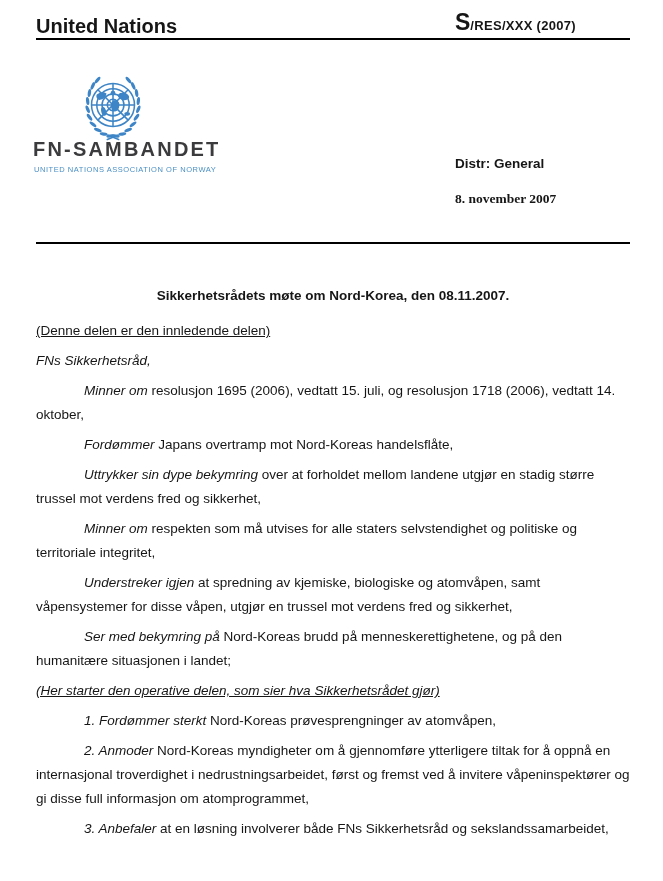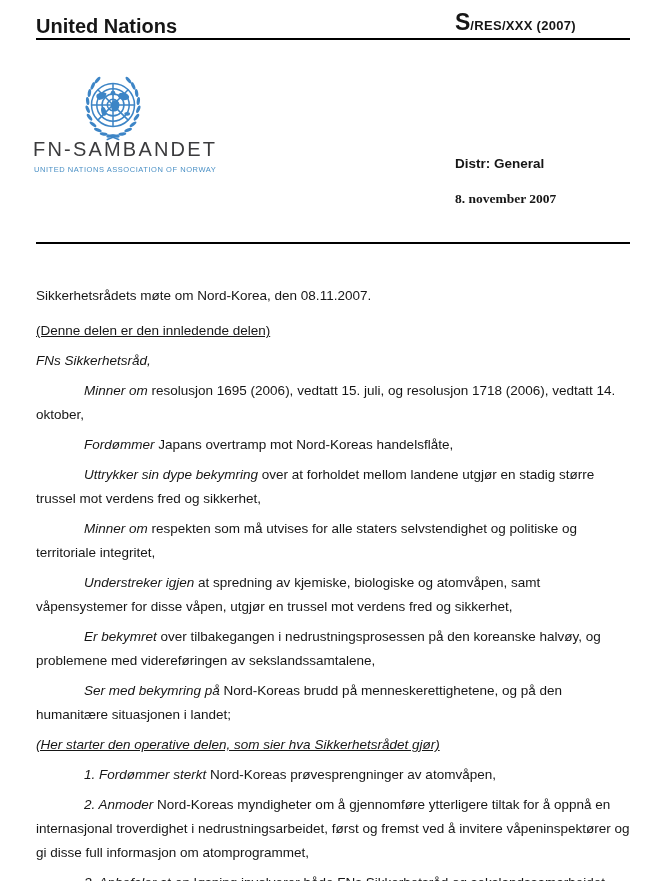--- a/index.html
+++ b/index.html
@@ -18,7 +18,7 @@
   
   .masthead { position:relative; height:202px; border-bottom:2px solid #000; }
   .emblem { position:absolute; left:47px; top:36px; }
-  .logo-name { position:absolute; left:-3px; top:96px; font-size:20px; line-height:26px; font-weight:normal; letter-spacing:2.2px; color:#3b3b3d; white-space:nowrap; }
+  .logo-name { position:absolute; left:-3px; top:96px; font-size:20px; line-height:26px; font-weight:bold; letter-spacing:2.2px; color:#3b3b3d; white-space:nowrap; }
   .logo-sub { position:absolute; left:-2px; top:125px; font-size:7.5px; line-height:10px; font-weight:normal; letter-spacing:0.55px; color:#4a90c5; white-space:nowrap; }
   .distr { position:absolute; left:419px; top:112px; font-weight:bold; }
   .date  { position:absolute; left:419px; top:147px; font-weight:bold;font-family:Liberation Serif, serif; }

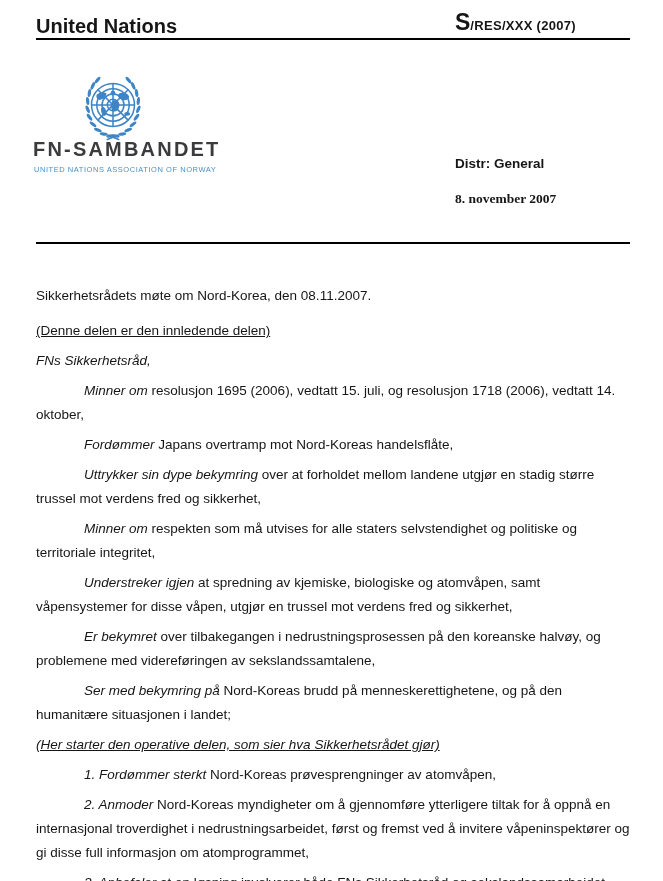--- a/index.html
+++ b/index.html
@@ -25,7 +25,7 @@
   
   .docbody { padding-top:40px; }
   .docbody p { margin:0 0 6px; }
-  .doc-title { font-weight:normal; margin:0 0 11px !important; }
+  .doc-title { font-weight:bold; margin:0 0 11px !important;text-align:center; }
   .u { text-decoration:underline; }
   .it { font-style:italic; }
   .para { text-indent:48px; }

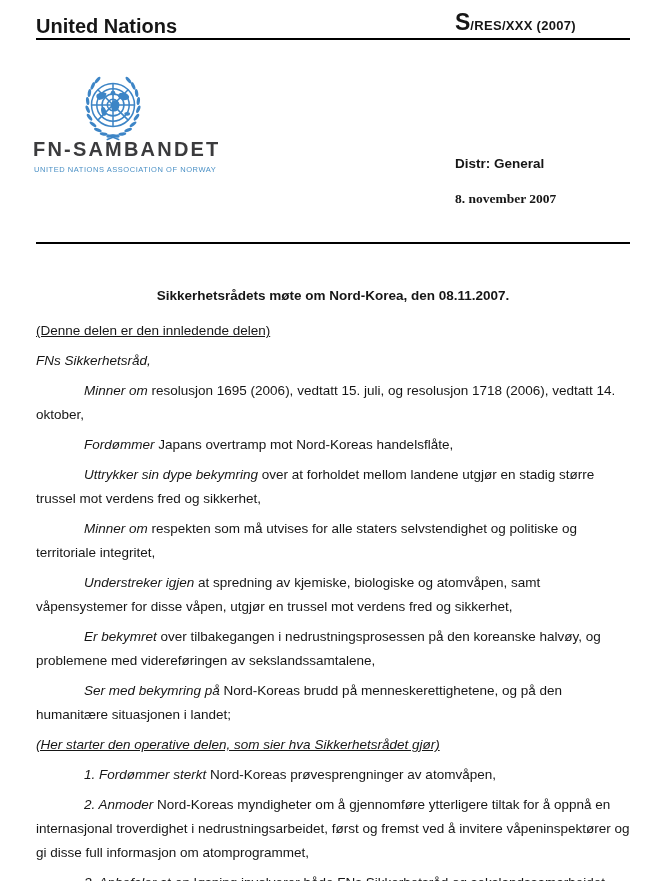--- a/index.html
+++ b/index.html
@@ -104,7 +104,6 @@
         <p class="para"><em>Uttrykker sin dype bekymring</em> over at forholdet mellom landene utgjør en stadig større trussel mot verdens fred og sikkerhet,</p>
         <p class="para"><em>Minner om</em> respekten som må utvises for alle staters selvstendighet og politiske og territoriale integritet,</p>
         <p class="para"><em>Understreker igjen</em> at spredning av kjemiske, biologiske og atomvåpen, samt våpensystemer for disse våpen, utgjør en trussel mot verdens fred og sikkerhet,</p>
-        <p class="para"><em>Er bekymret</em> over tilbakegangen i nedrustningsprosessen på den koreanske halvøy, og problemene med videreføringen av sekslandssamtalene,</p>
         <p class="para"><em>Ser med bekymring på</em> Nord-Koreas brudd på menneskerettighetene, og på den humanitære situasjonen i landet;</p>
       </div>
     <p class="it u">(Her starter den operative delen, som sier hva Sikkerhetsrådet gjør)</p>

